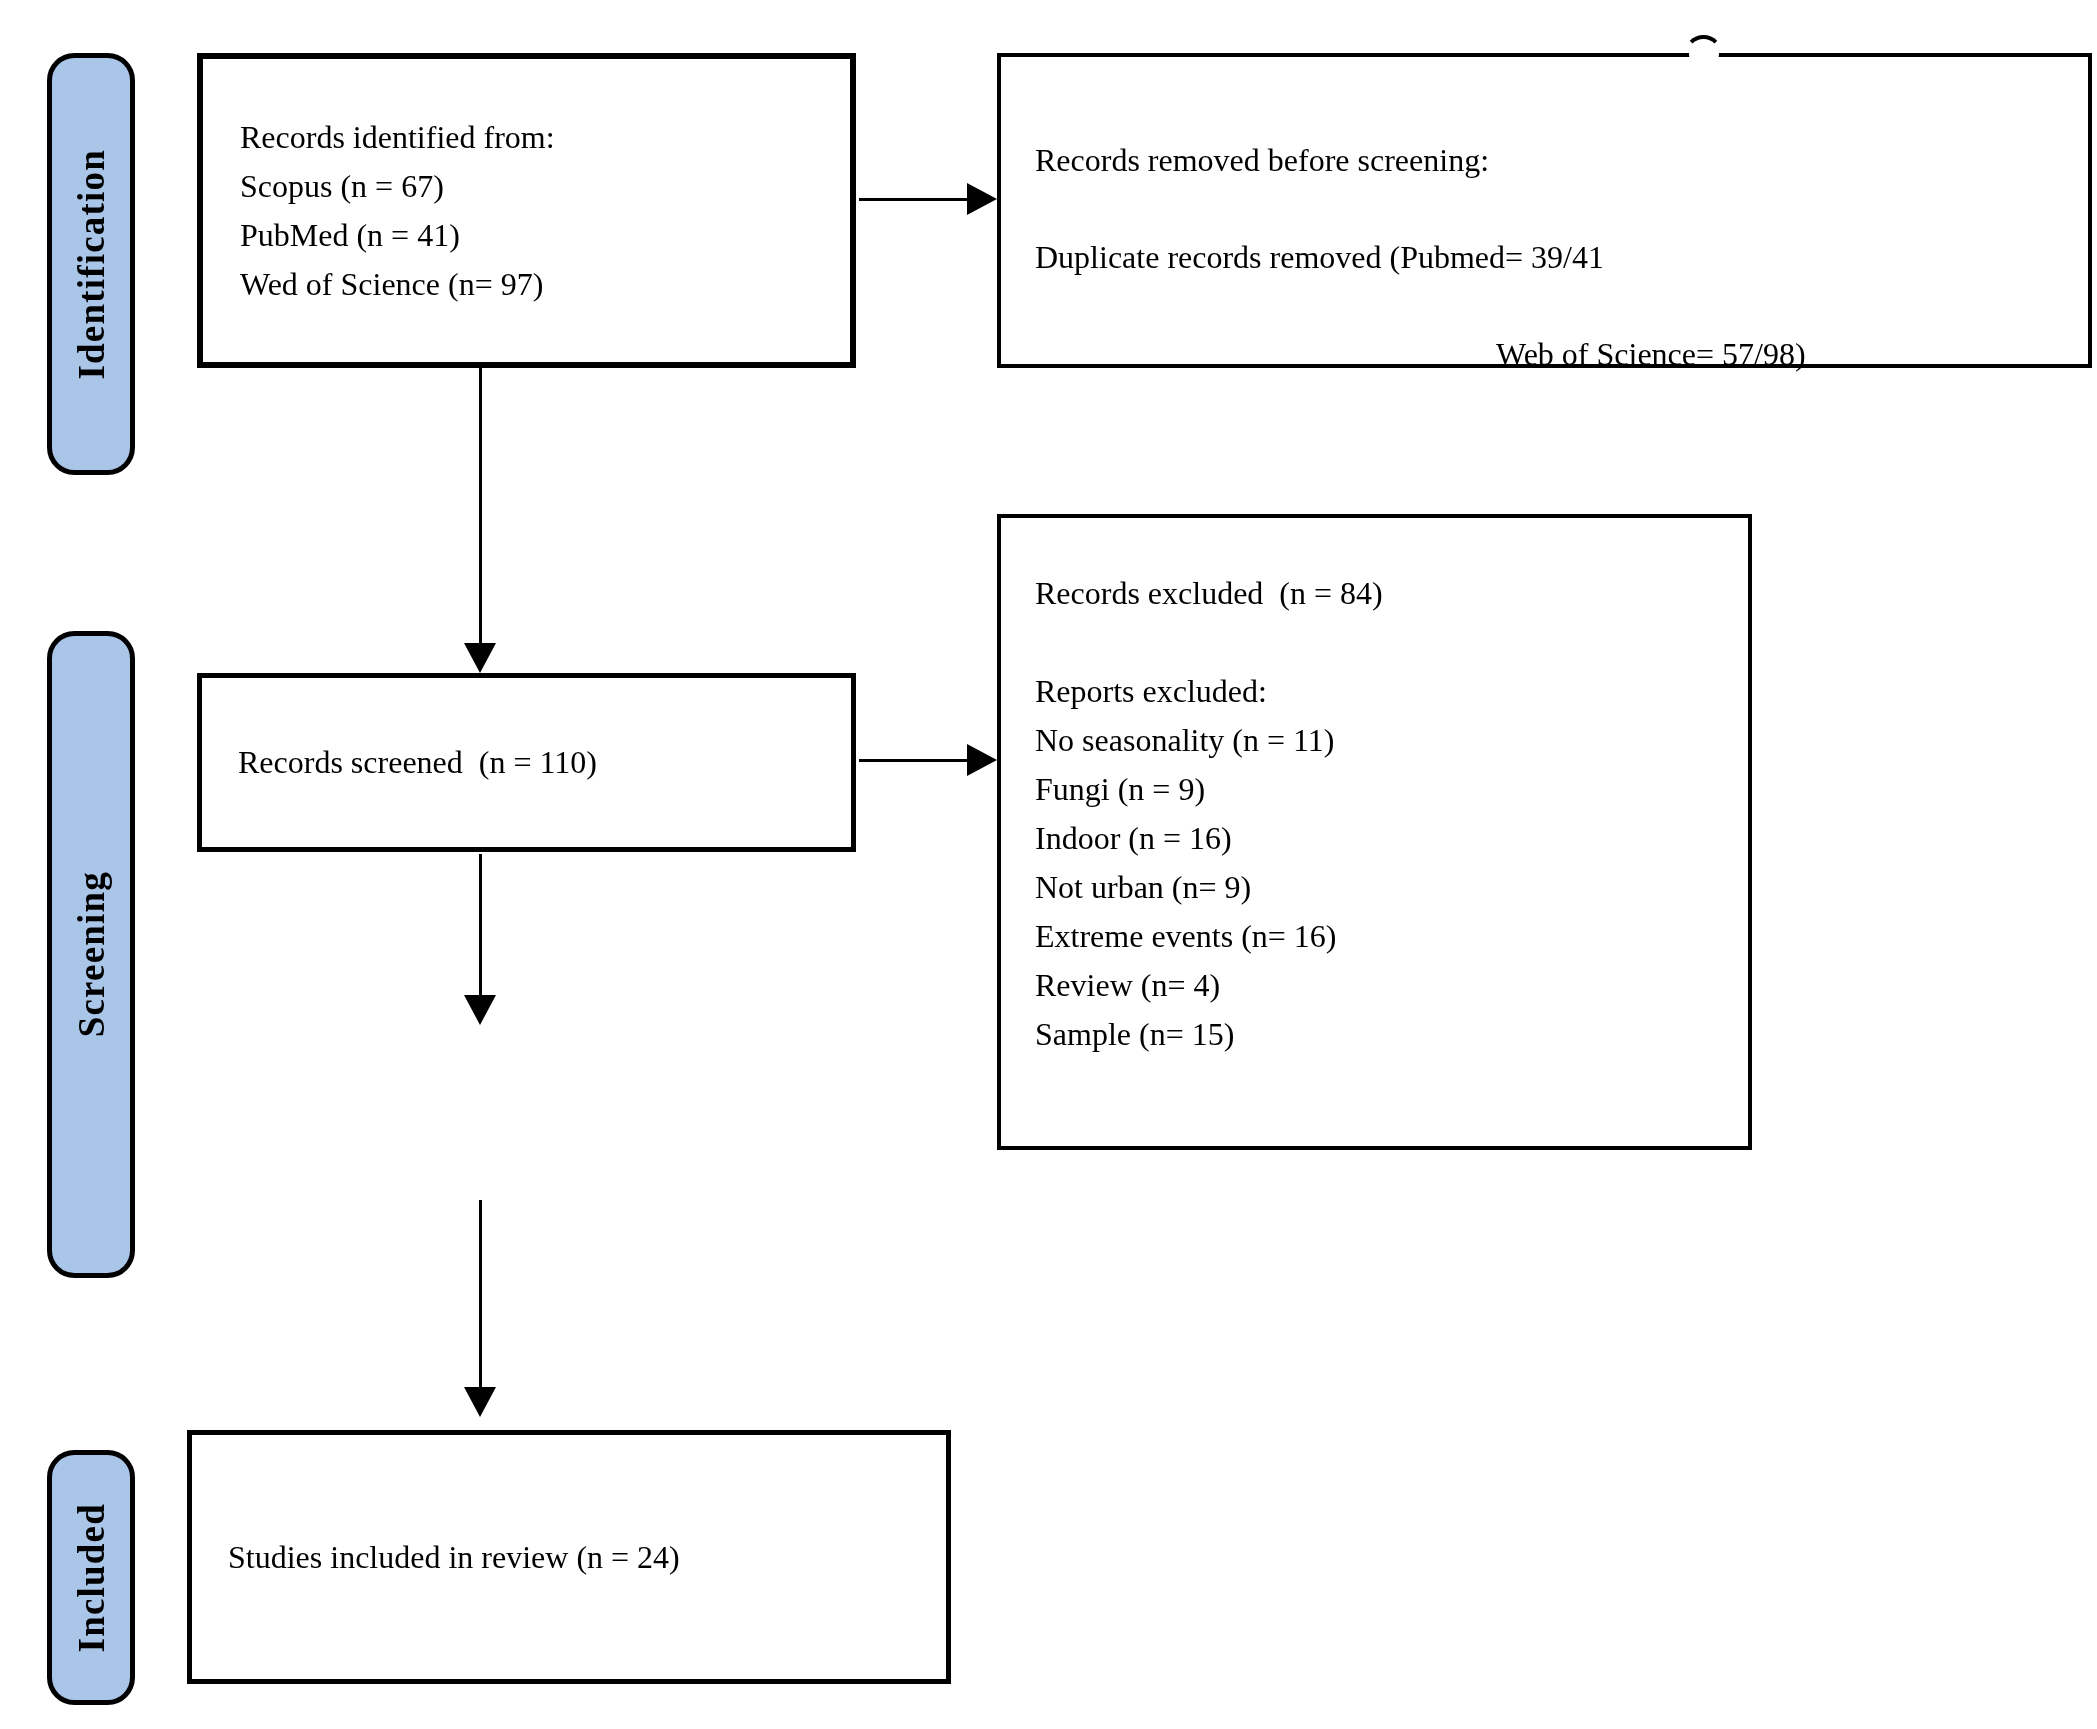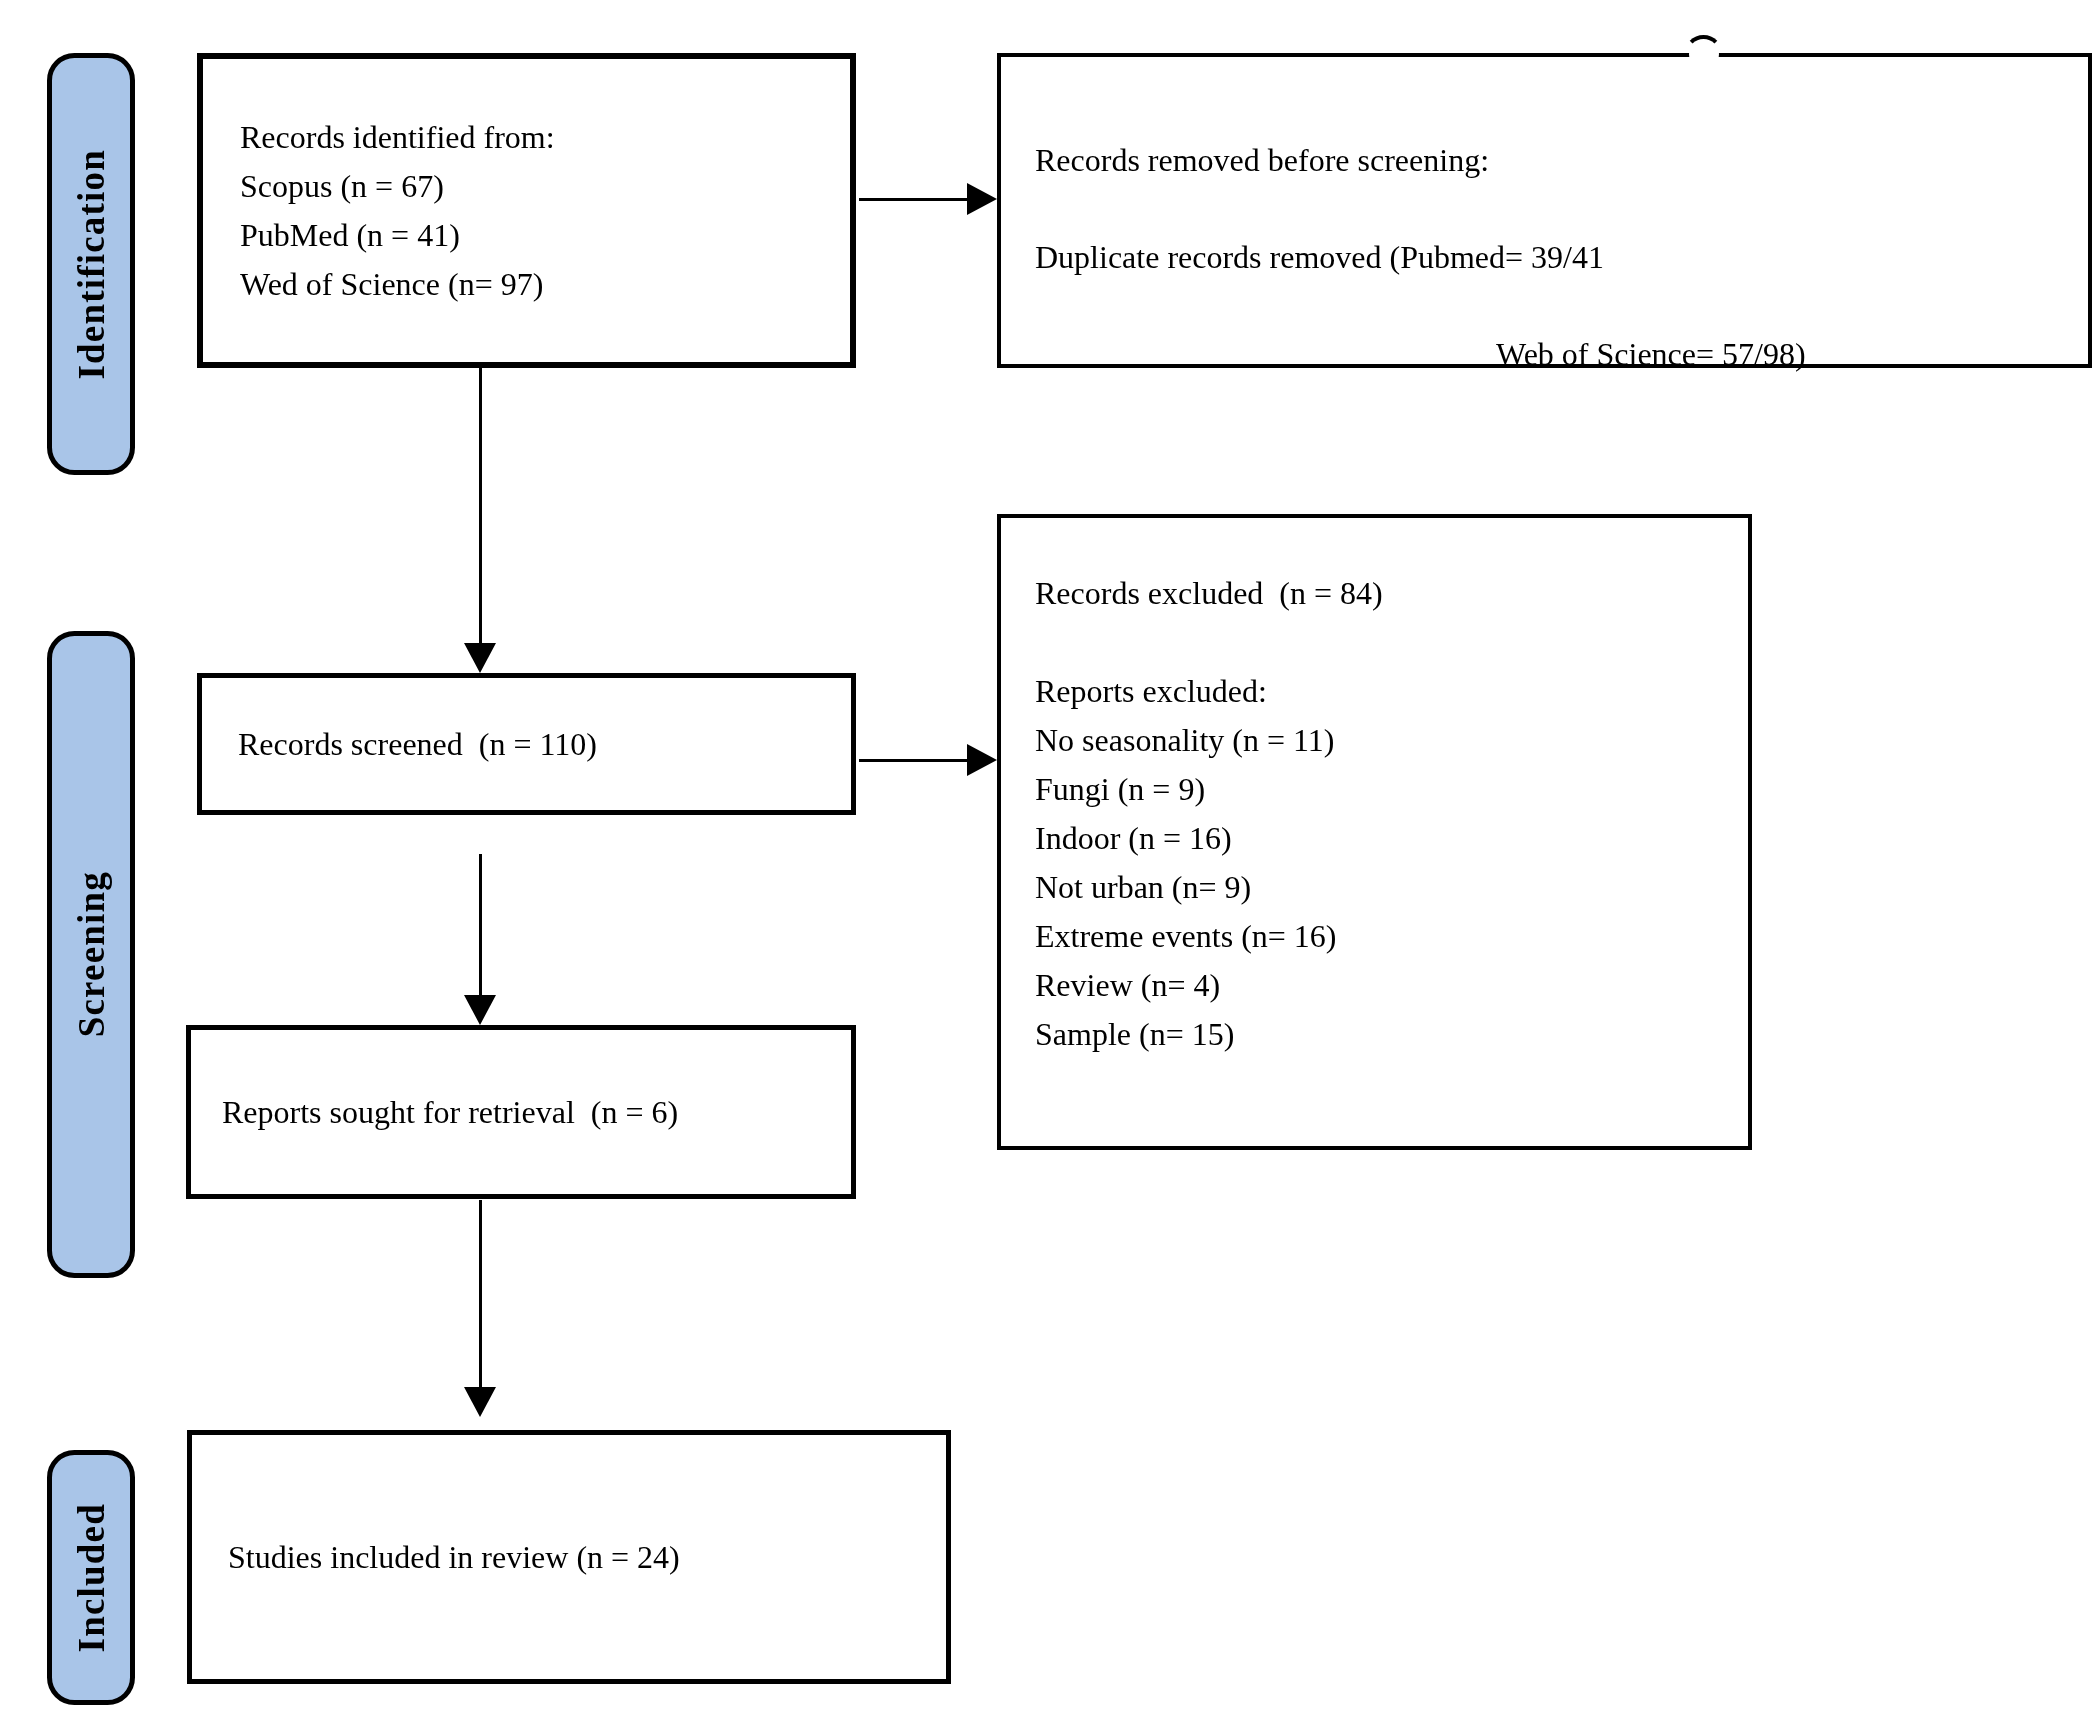--- a/index.html
+++ b/index.html
@@ -67,7 +67,7 @@
   }
   .box-removed .deep-indent { margin-left: 461px; }
   .box-screened {
-    left: 197px; top: 673px; width: 659px; height: 142px;
+    left: 197px; top: 673px; width: 659px; height: 179px;
     padding-left: 36px; padding-right: 12.5px;
   }
   .box-excluded {

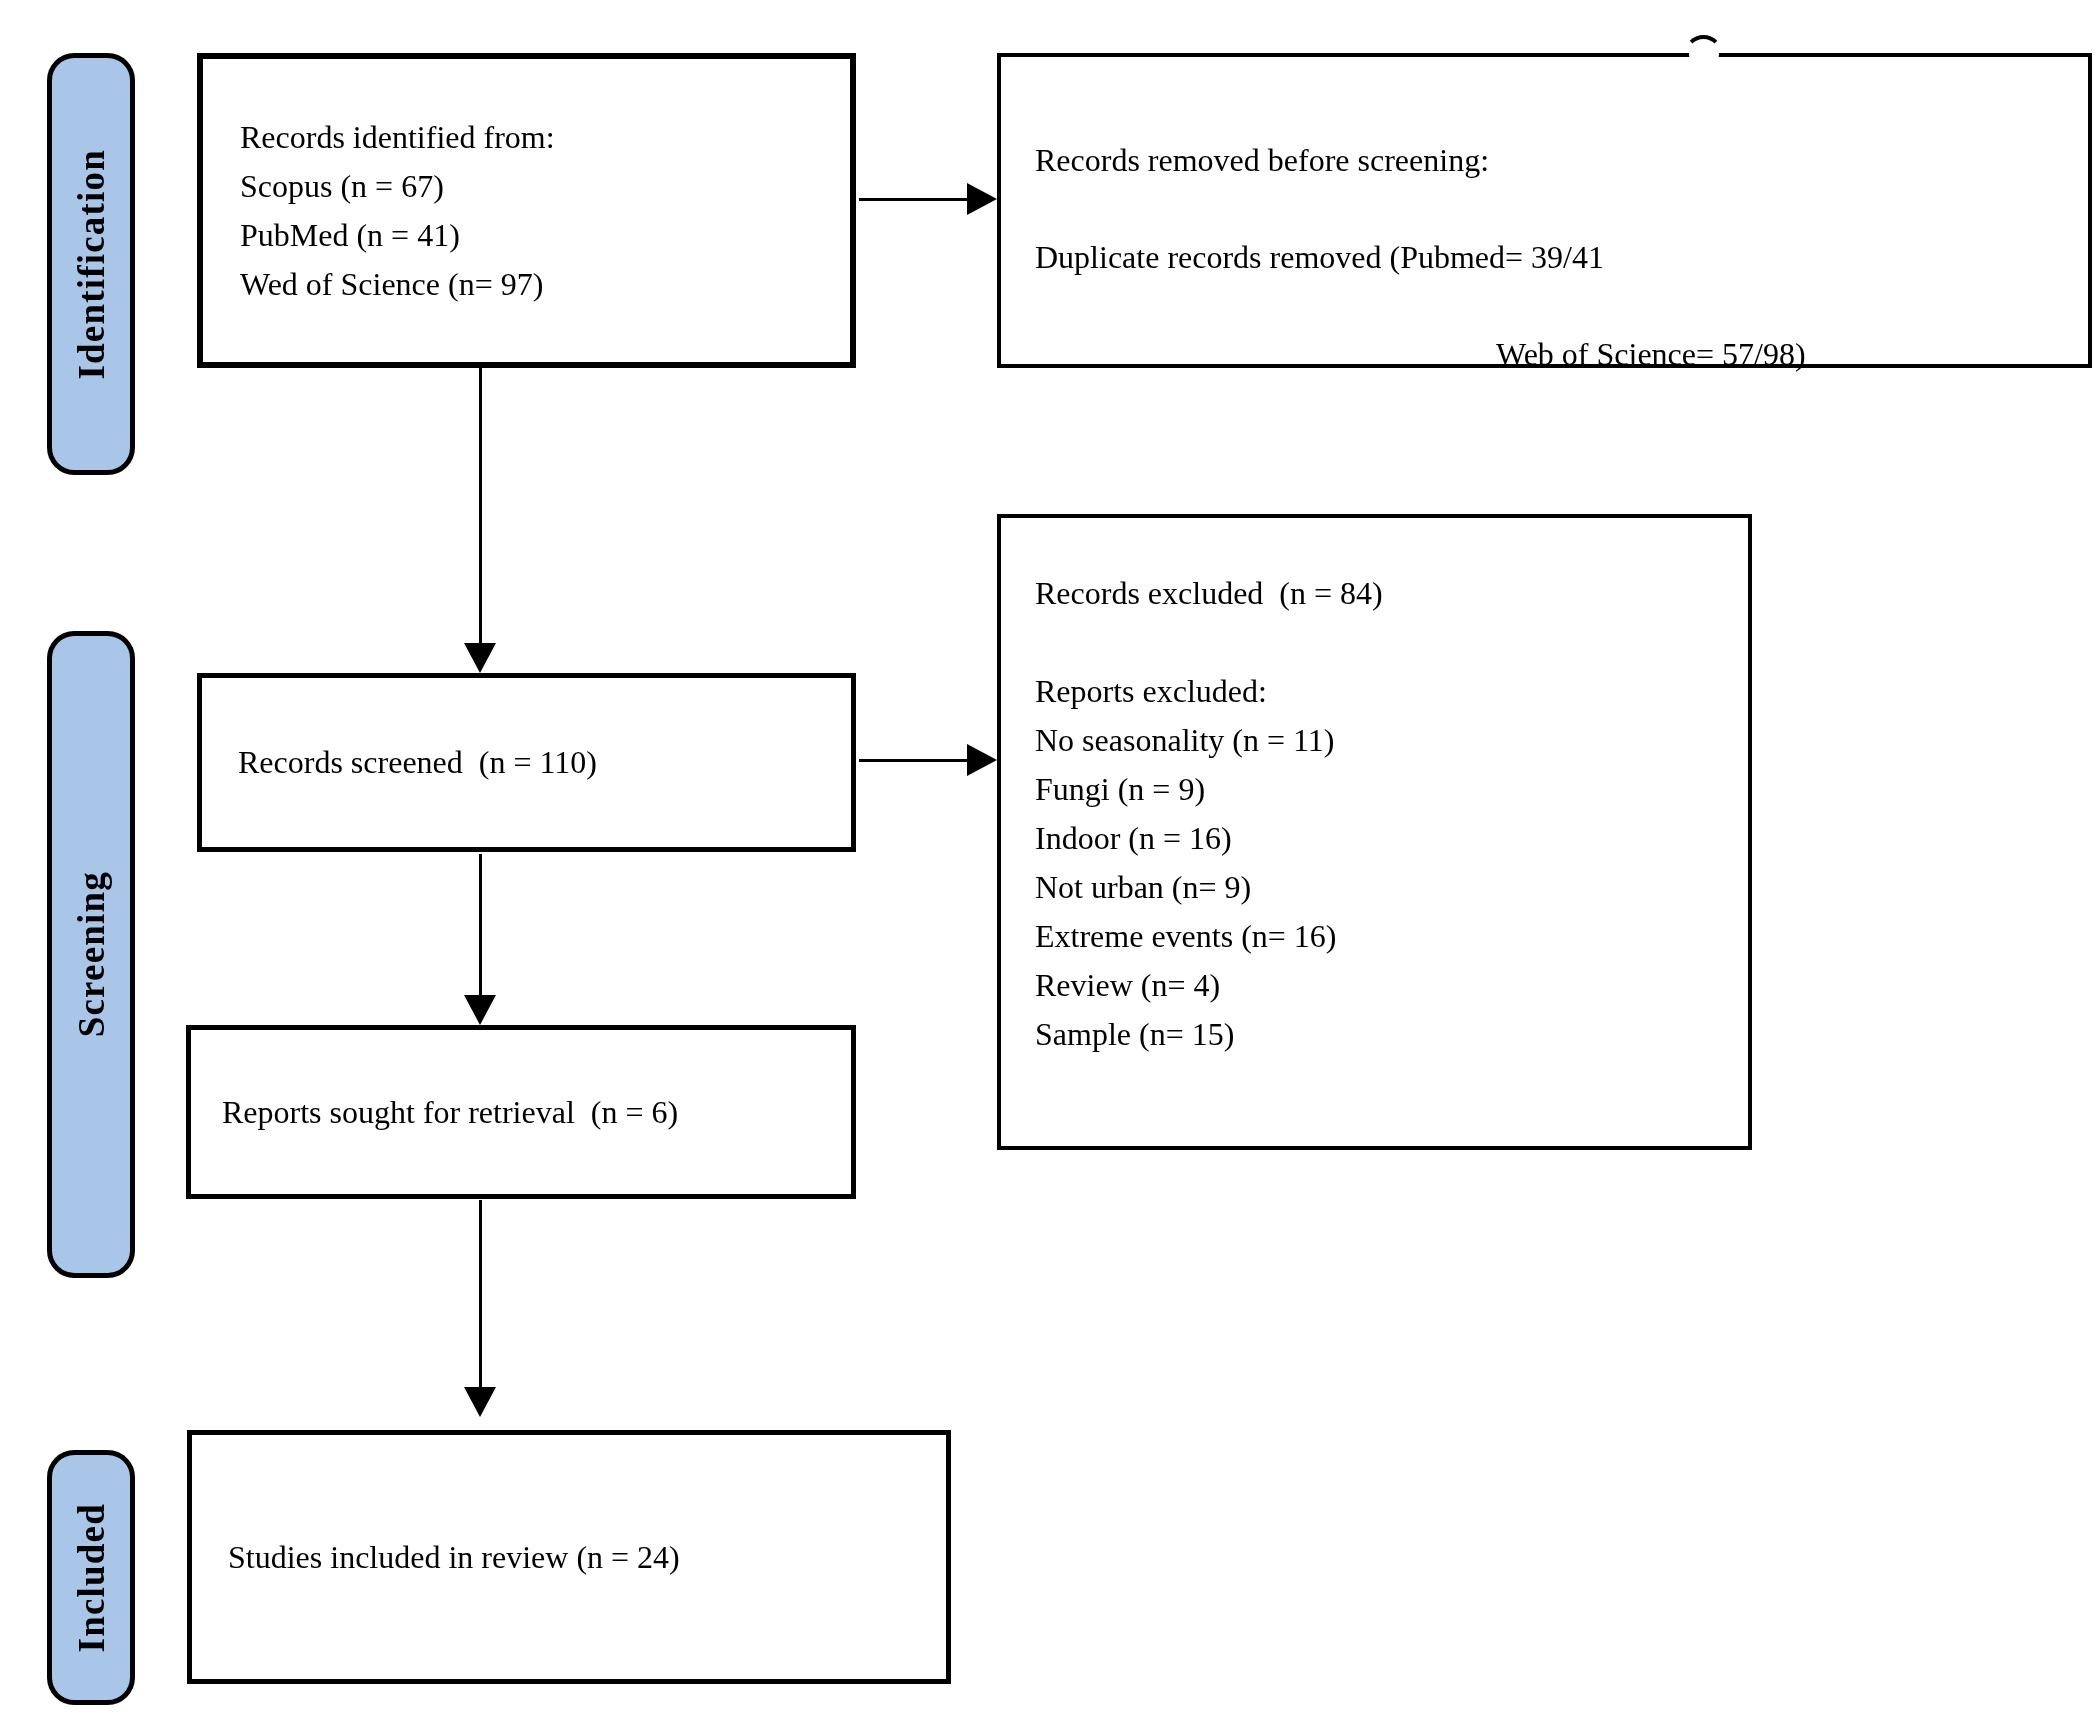--- a/index.html
+++ b/index.html
@@ -202,9 +202,6 @@
     <div class="line">Sample (n= 15)</div>
   </div>
 
-  <div class="box box-sought">
-    <div class="line">Reports sought for retrieval  (n = 6)</div>
-  </div>
 
   <div class="box box-included">
     <div class="line">Studies included in review (n = 24)</div>

